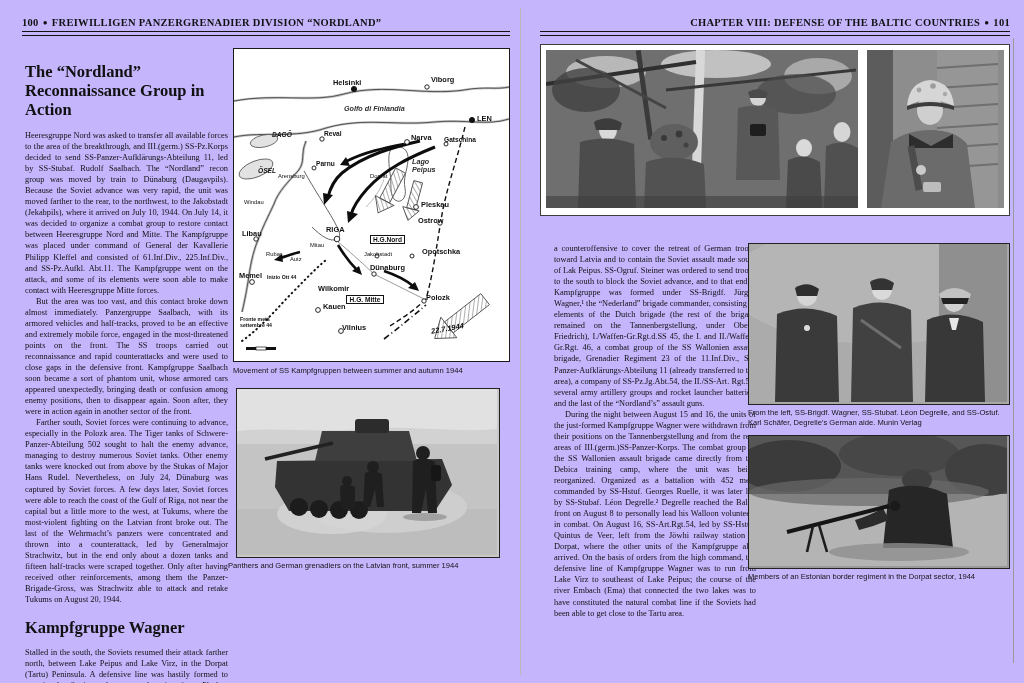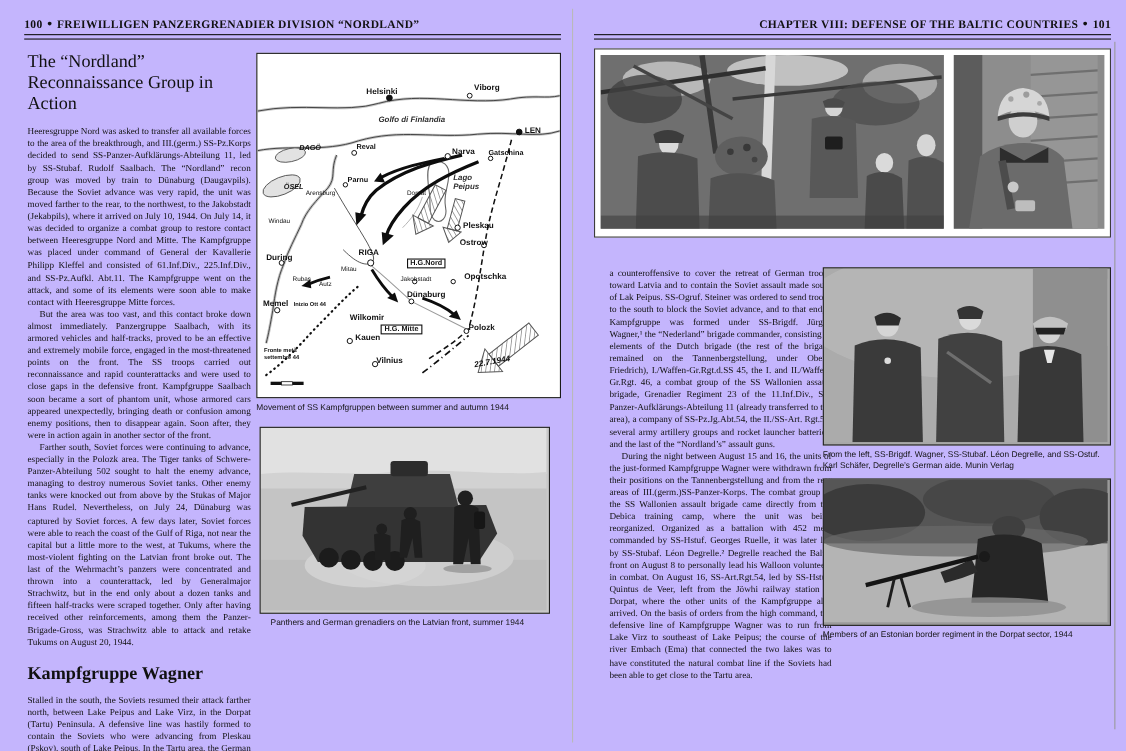--- a/index.html
+++ b/index.html
@@ -18,7 +18,7 @@
 
   
   .l-text-col{position:absolute;left:25px;top:46px;width:203px;}
-  .section-title{font-size:16.5px;line-height:19px;font-weight:normal;margin:0 0 11px 0;}
+  .section-title{font-size:16.5px;line-height:19px;font-weight:bold;margin:16px 0 11px 0;}
   .sub-title{font-size:16.5px;line-height:19px;font-weight:bold;margin:13px 0 10px 0;}
   .body-p{font-size:8.35px;line-height:11.05px;text-align:justify;margin:0;}
   .body-p.ind{text-indent:11px;}

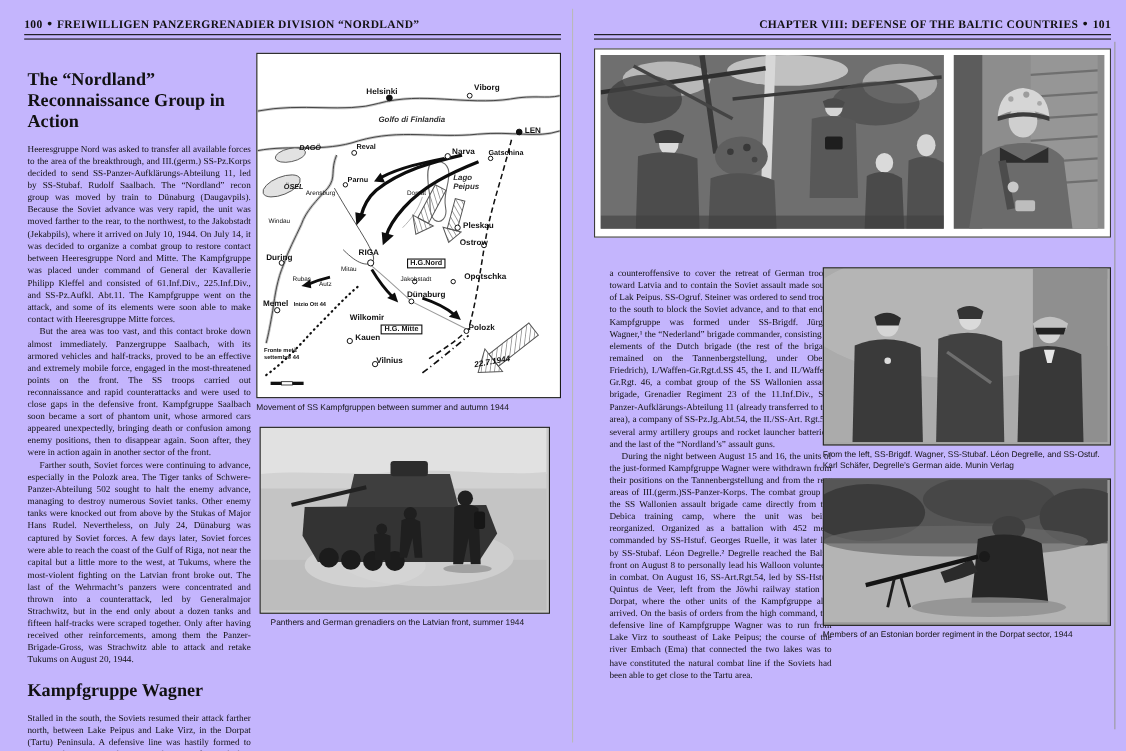--- a/index.html
+++ b/index.html
@@ -175,7 +175,7 @@
         <span class="ml lg" style="left:187px;top:152px;">Pleskau</span>
         <span class="ml sm" style="left:10px;top:150px;">Windau</span>
         <span class="ml lg" style="left:184px;top:168px;">Ostrow</span>
-        <span class="ml lg" style="left:8px;top:181px;">During</span>
+        <span class="ml lg" style="left:8px;top:181px;">Libau</span>
         <span class="ml lg" style="left:92px;top:177px;">RIGA</span>
         <span class="ml sm" style="left:76px;top:193px;">Mitau</span>
         <span class="ml sm" style="left:130px;top:202px;">Jakobstadt</span>

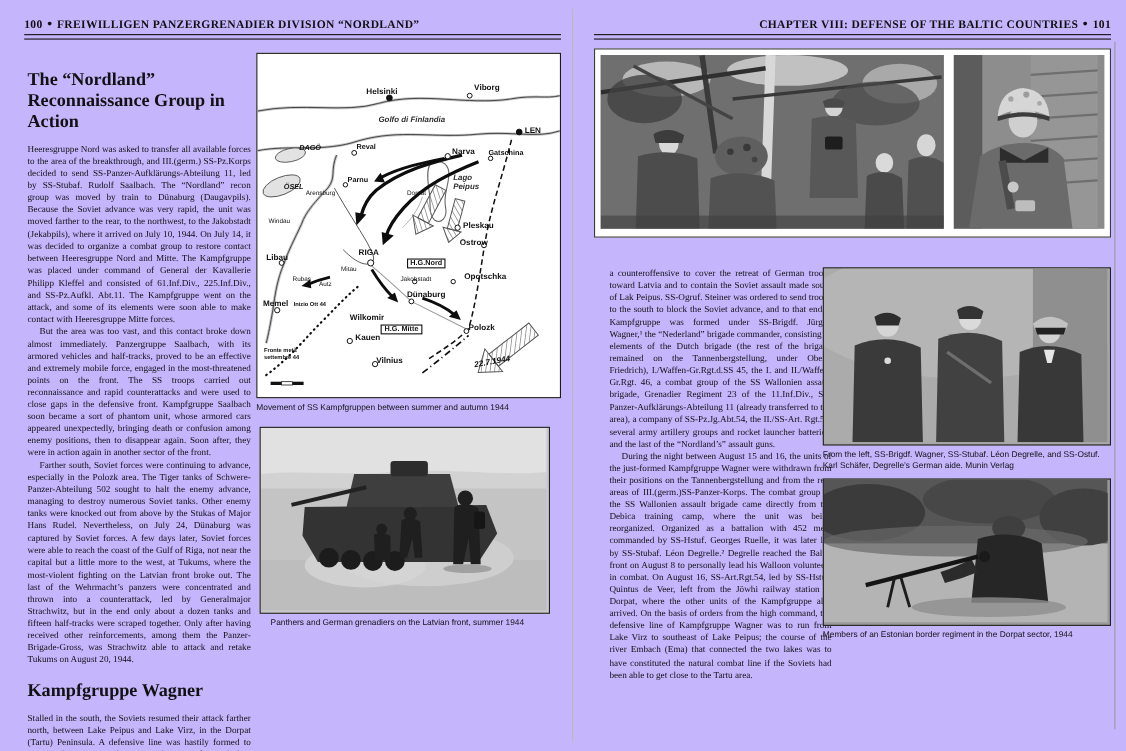--- a/index.html
+++ b/index.html
@@ -41,7 +41,7 @@
   .caption{font-family:"Liberation Sans",sans-serif;font-size:7.6px;line-height:9.6px;color:#141414;}
   .map-caption{position:absolute;left:233px;top:366px;width:277px;}
   .tank-photo{position:absolute;left:236px;top:388px;width:262px;height:168px;border:1px solid #222;background:#c9c9c9;overflow:hidden;}
-  .tank-caption{position:absolute;left:246px;top:561px;width:264px;}
+  .tank-caption{position:absolute;left:228px;top:561px;width:264px;}
 
   
   .top-photo-frame{position:absolute;left:0;top:44px;width:458px;height:160px;border:1px solid #3d3d3d;padding:5px;display:flex;gap:9px;background:#fff;}

